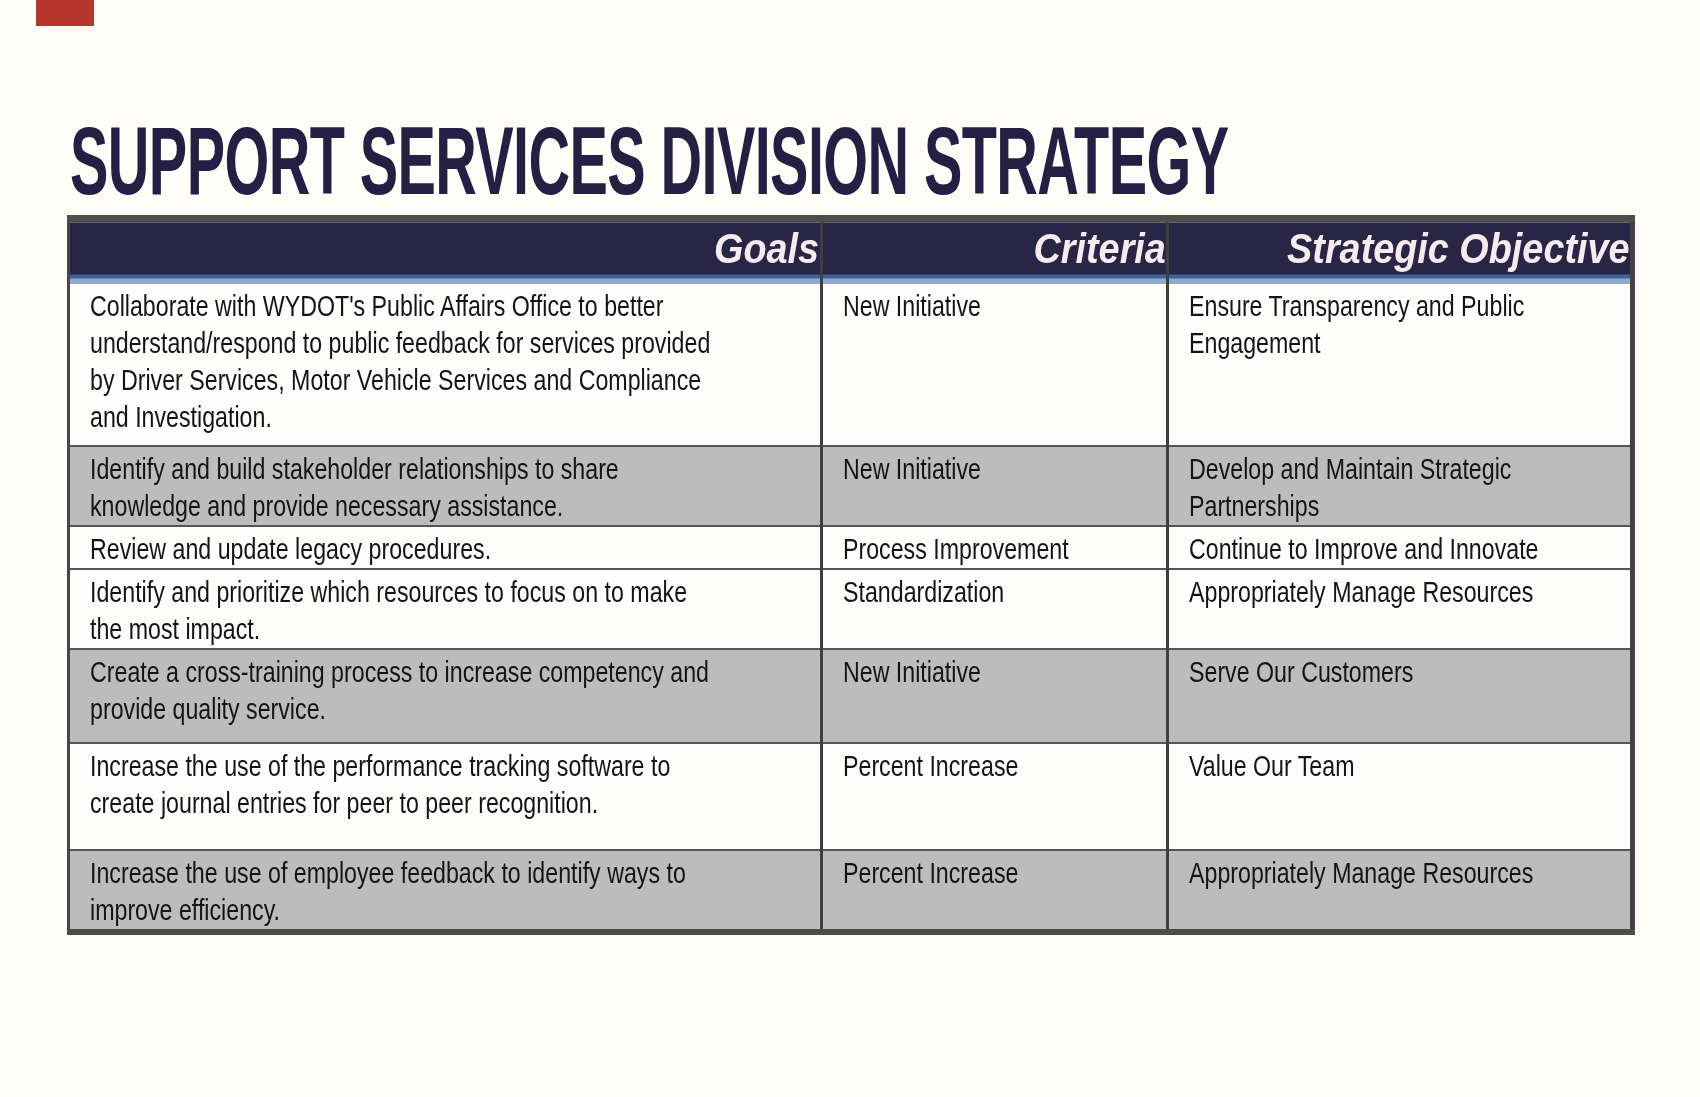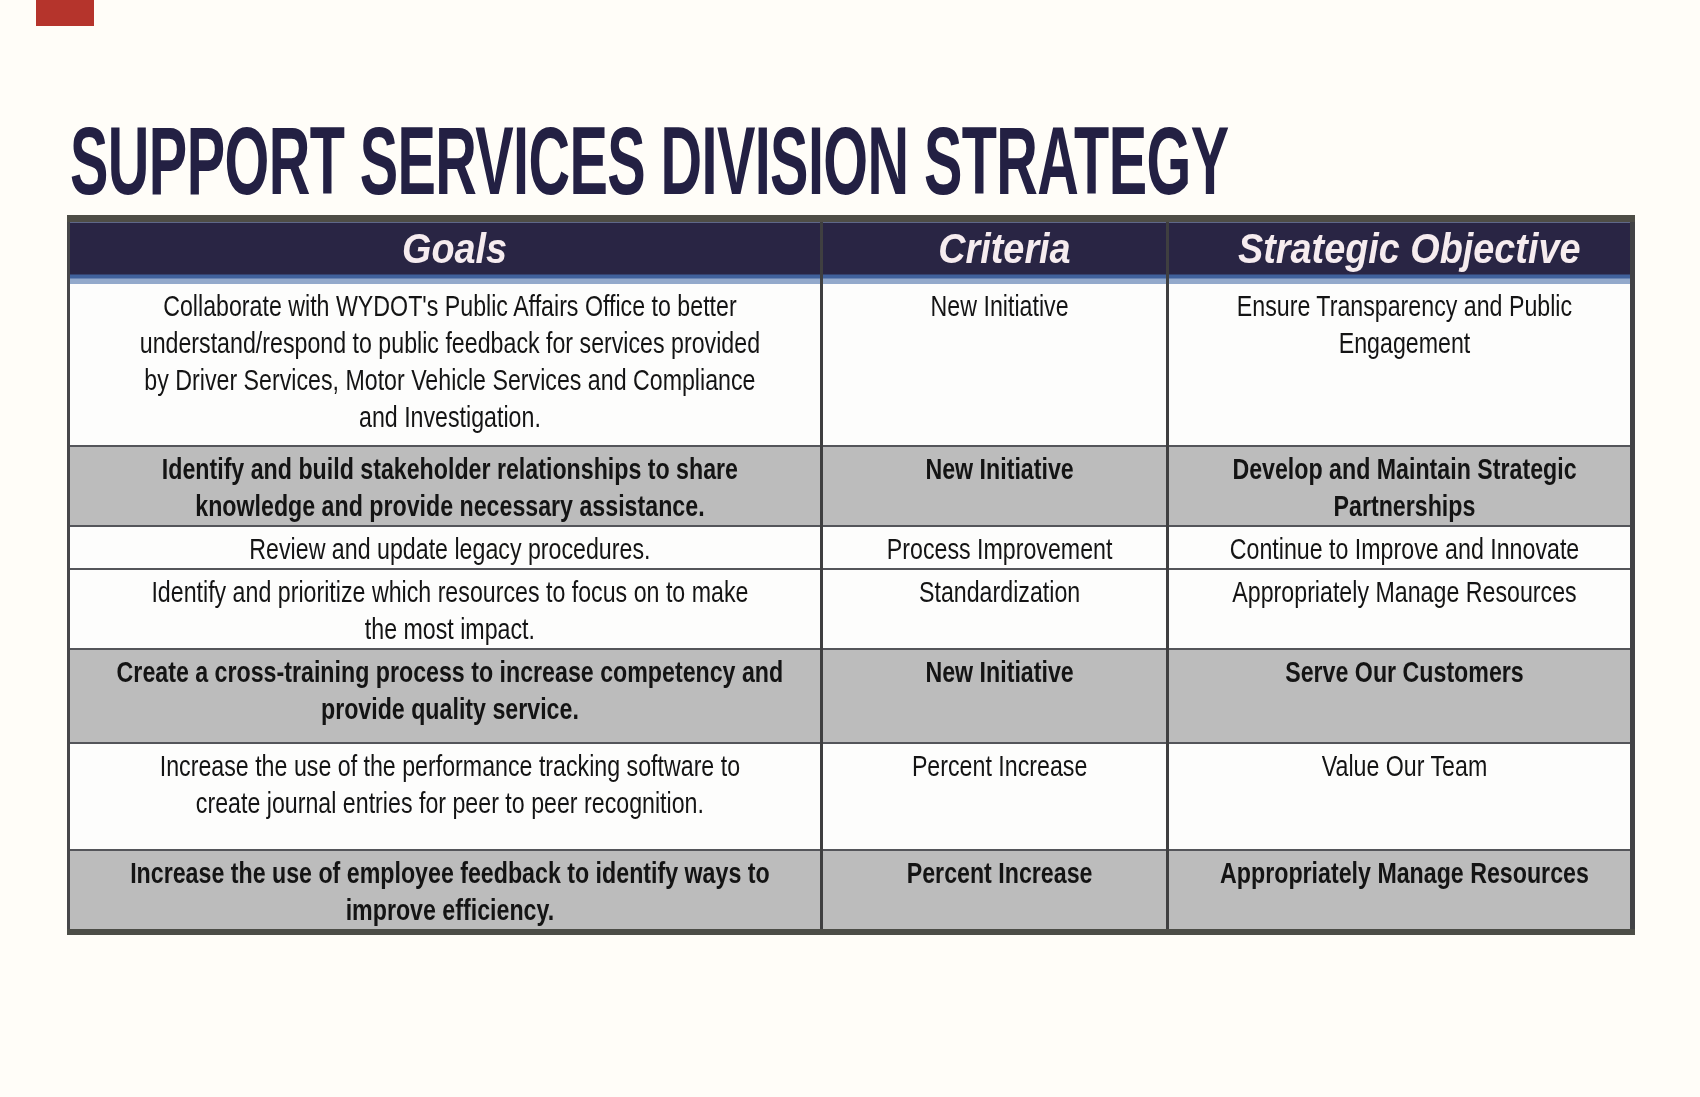--- a/index.html
+++ b/index.html
@@ -48,7 +48,7 @@
     font-style:italic;
     font-weight:bold;
     font-size:42px;
-    text-align:center;
+    text-align:right;
     vertical-align:top;
     padding:2px 0 0 20px;
     overflow:visible;

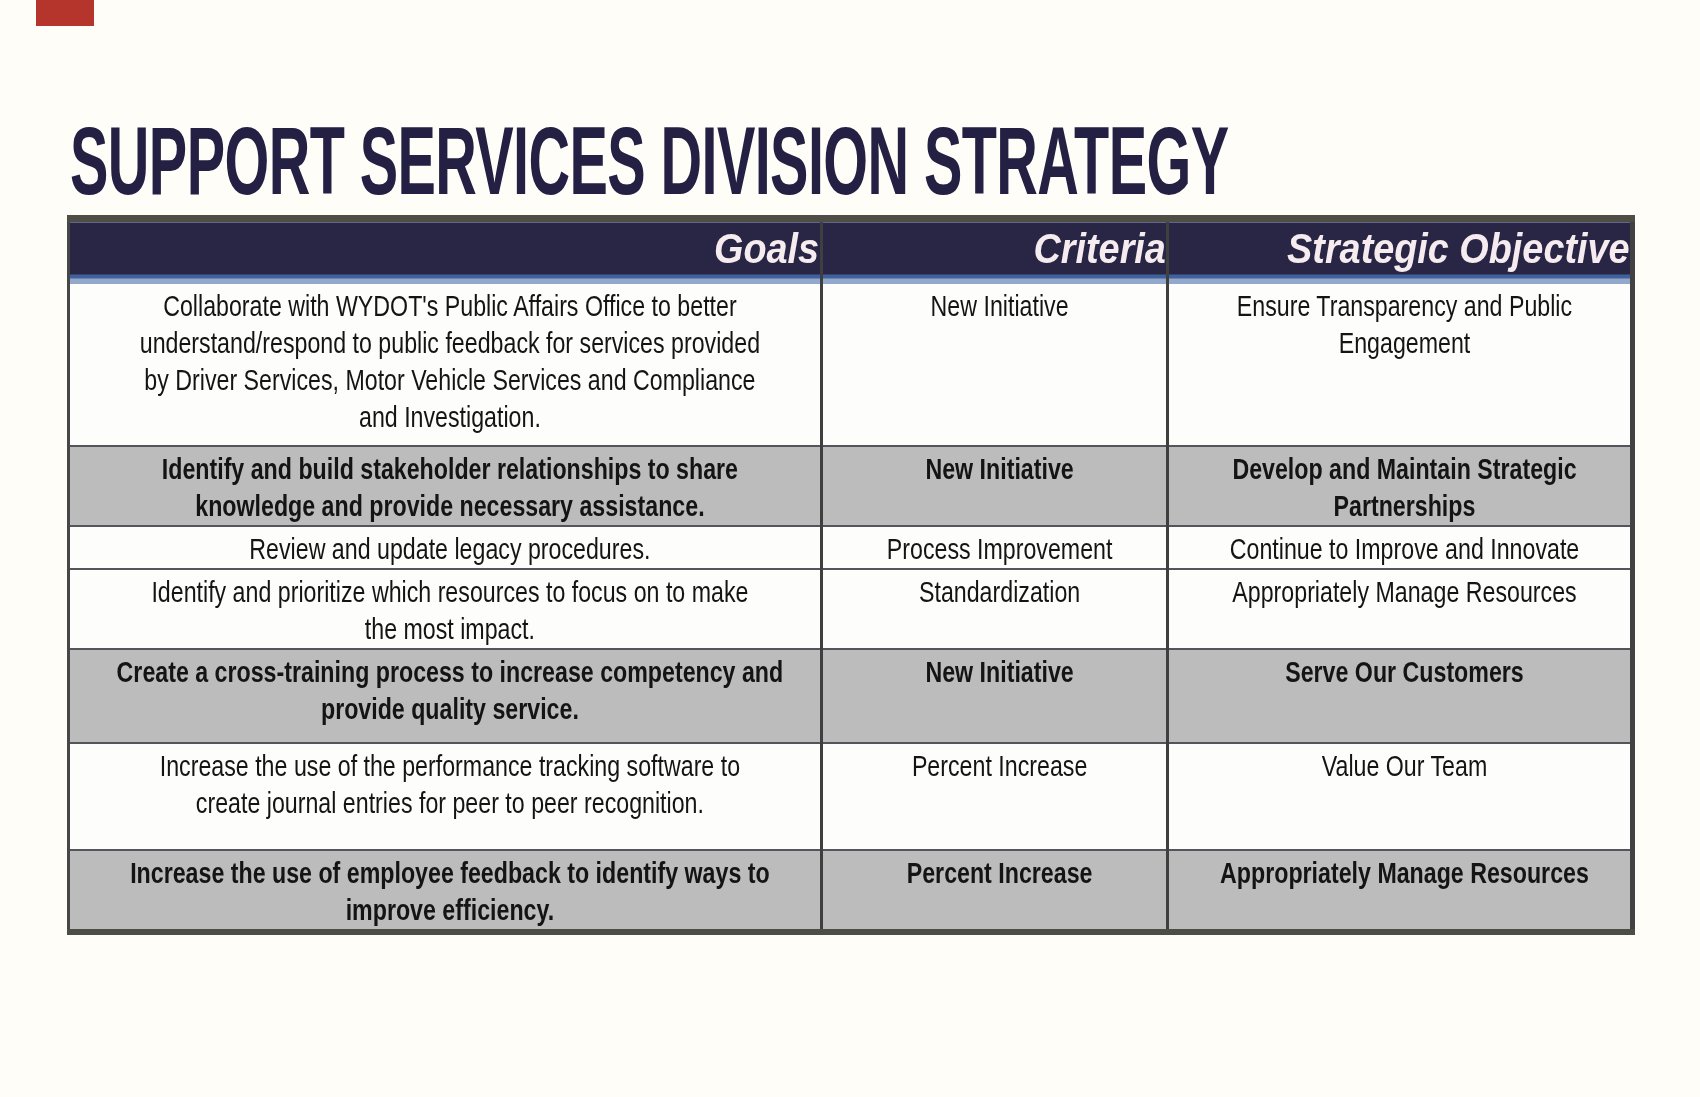--- a/index.html
+++ b/index.html
@@ -60,7 +60,6 @@
     font-size:29px;
     border-top:2px solid #54555a;
     overflow:hidden;
-    text-align:center;
   }
   td.colsep, th.colsep{border-left:3px solid #3f3f40;}
   tr.first-row td{border-top:none;}

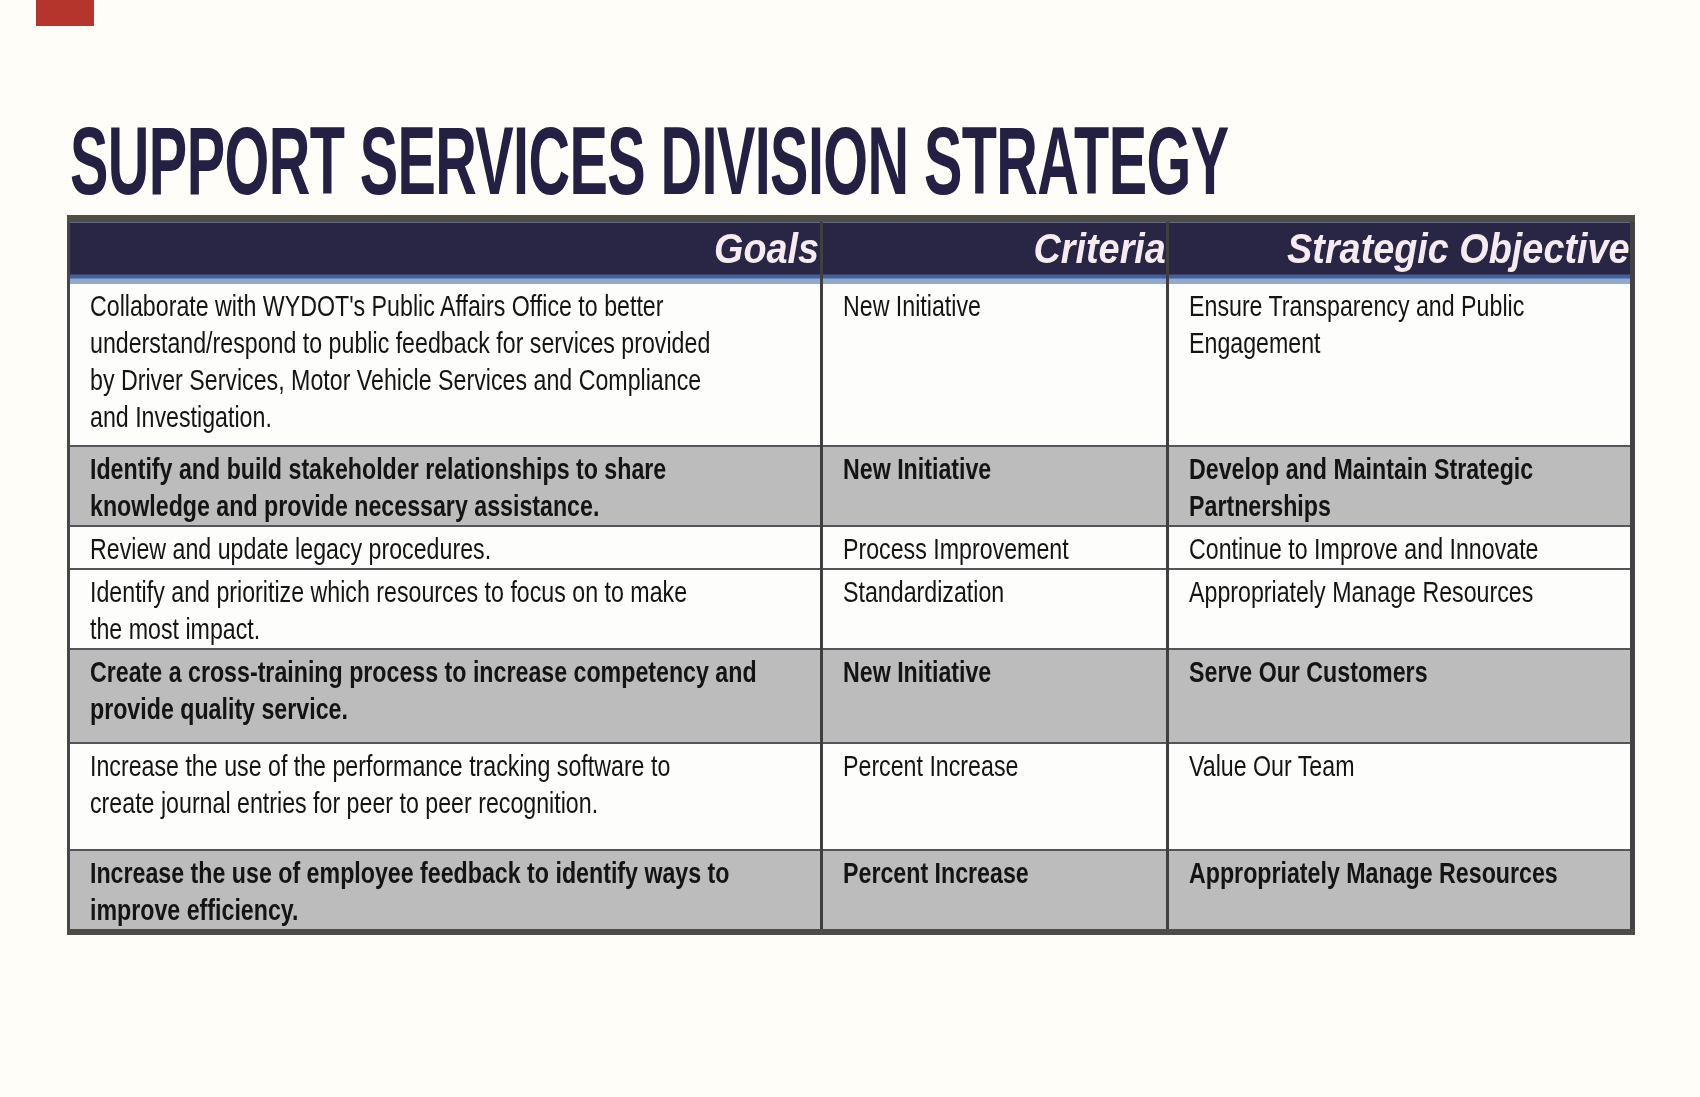--- a/index.html
+++ b/index.html
@@ -64,7 +64,7 @@
   td.colsep, th.colsep{border-left:3px solid #3f3f40;}
   tr.first-row td{border-top:none;}
   tr.row-white td{background:#fdfdfc;}
-  tr.row-gray td{background:#bcbcbc;font-weight:bold;}
+  tr.row-gray td{background:#bcbcbc;}
   
   .cond{
     width:125%;

